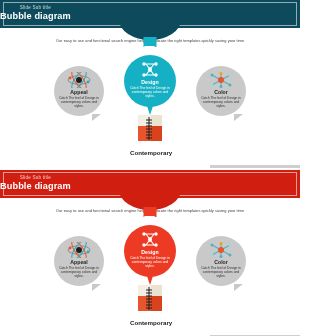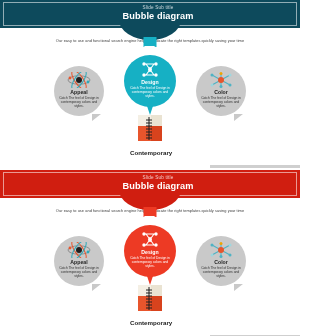--- a/index.html
+++ b/index.html
@@ -23,10 +23,9 @@
     left: 0; top: 0;
     width: 300px; height: 28px;
     display: flex;
-    align-items: center;
+    align-items: flex-start;
     justify-content: center;
     flex-direction: column;
-    padding-left: 16px;
   }
   .banner-inner {
     position: absolute;

